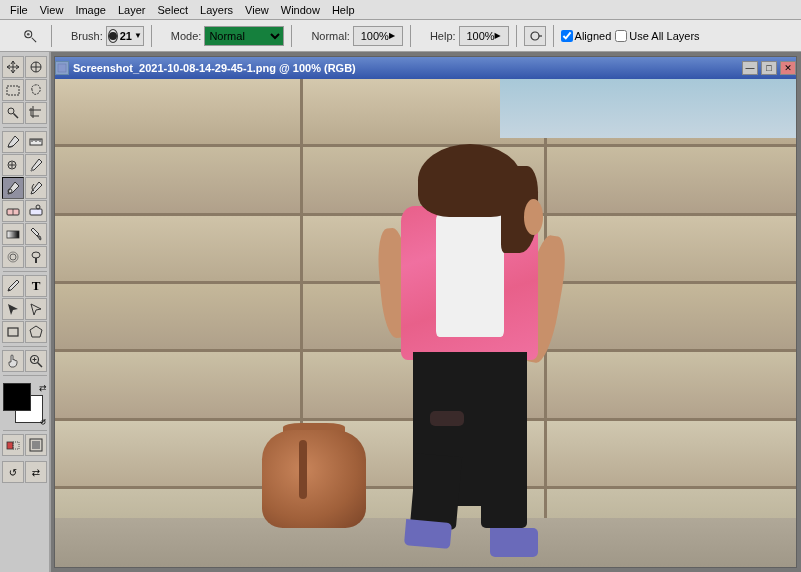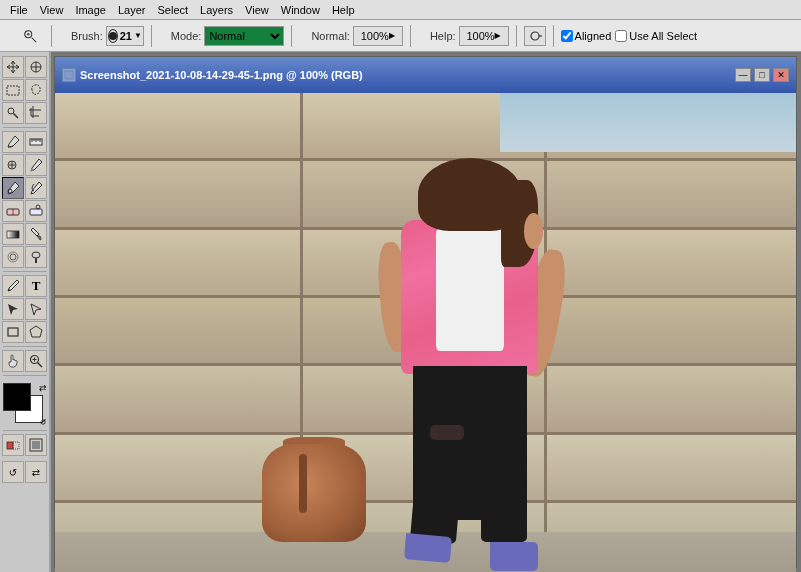--- a/index.html
+++ b/index.html
@@ -637,7 +637,7 @@
 
   <div class="cb-wrapper">
     <input type="checkbox" id="cb-ual" style="">
-    <label for="cb-ual" style="cursor:pointer;">Use All Select</label>
+    <label for="cb-ual" style="cursor:pointer;">Use All Layers</label>
   </div>
 </div>
 

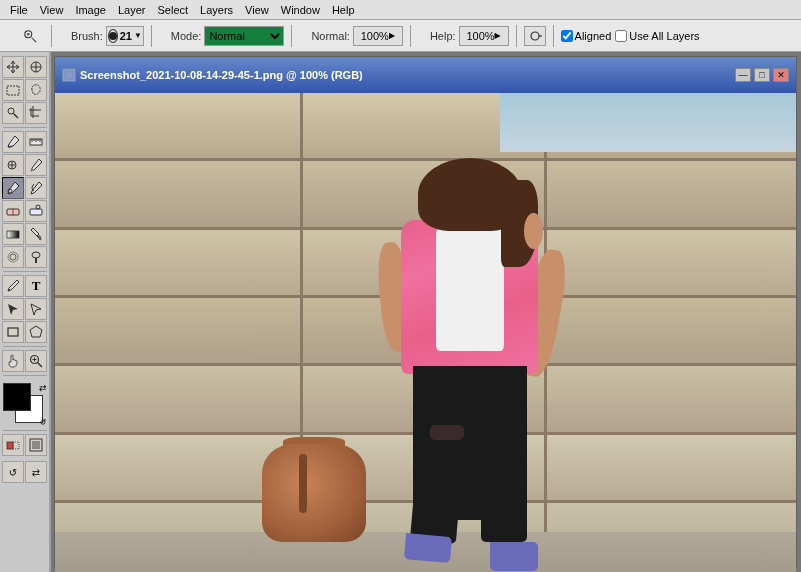--- a/index.html
+++ b/index.html
@@ -186,11 +186,11 @@
     }
 
     #doc-titlebar {
-      height: 36px;
+      height: 22px;
       background: linear-gradient(to bottom, #6688cc, #3355aa);
       display: flex;
       align-items: center;
-      padding: 0 7px;
+      padding: 0 0;
       justify-content: space-between;
     }
     #doc-title-left {

